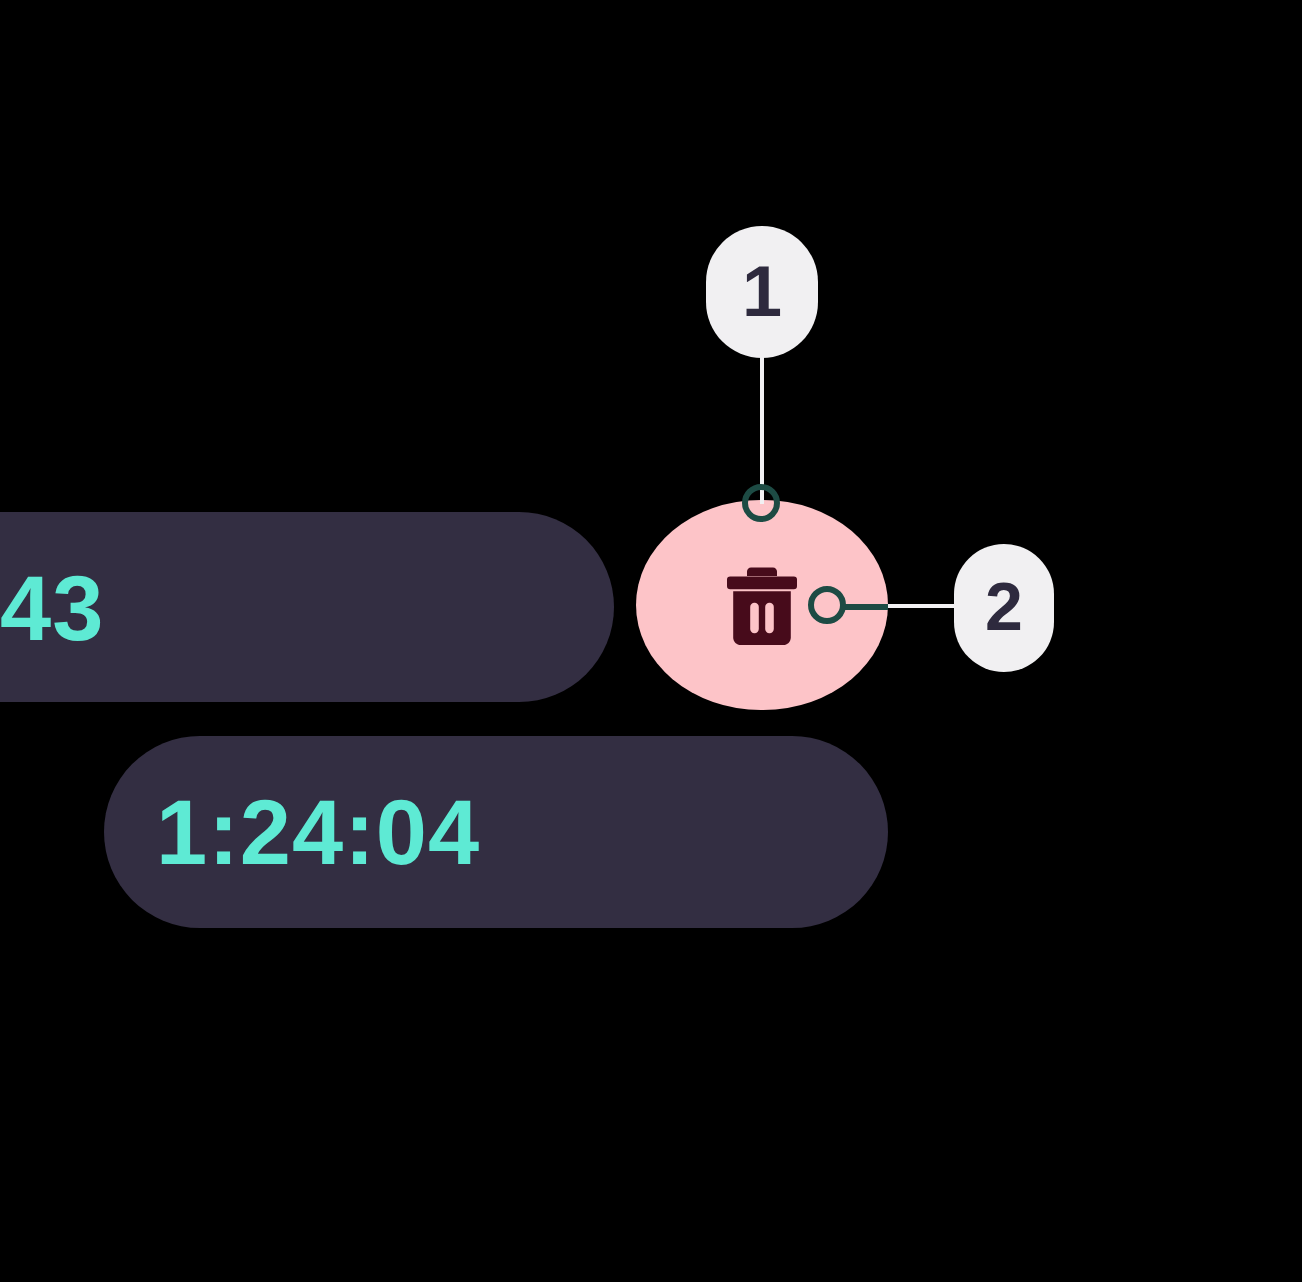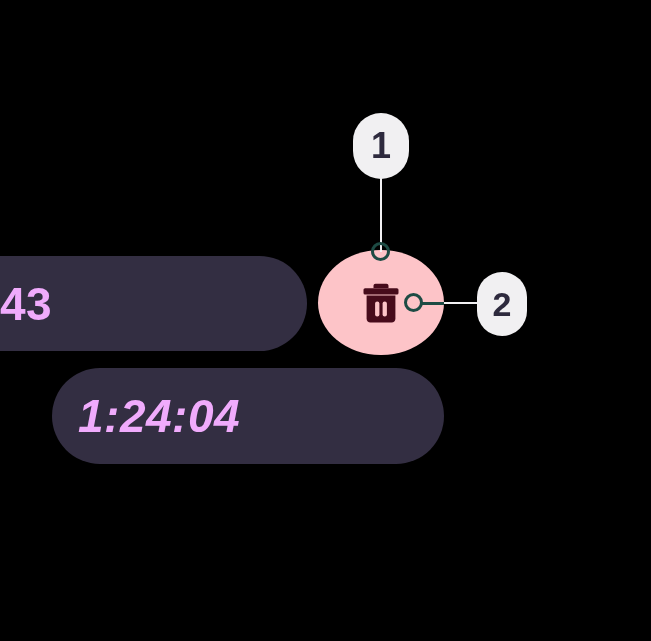--- a/index.html
+++ b/index.html
@@ -29,7 +29,7 @@
     box-sizing: border-box;
   }
   .pill-text {
-    color: #f0abfc;
+    color: #5eead4;
     font-family: "Liberation Sans", sans-serif;
     font-weight: 700;
     letter-spacing: 0.5px;

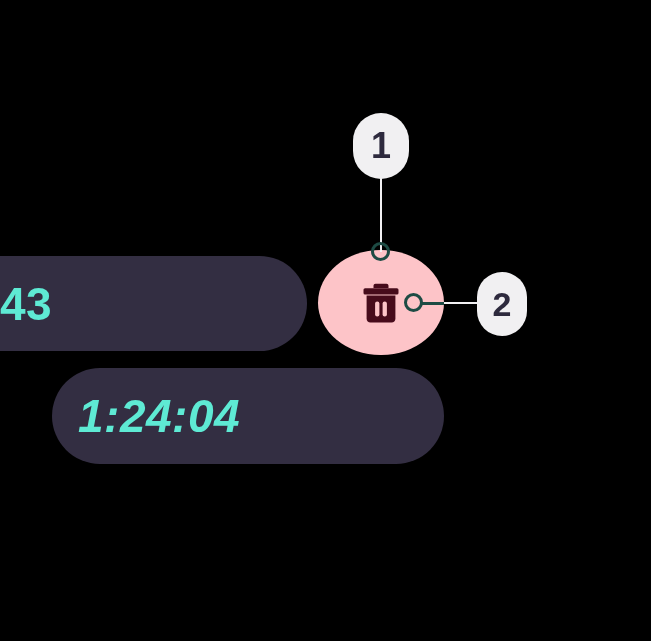--- a/index.html
+++ b/index.html
@@ -56,7 +56,6 @@
   }
   #pill-duration .pill-text {
     font-size: 46px;
-    font-style: italic;
   }
 
   

